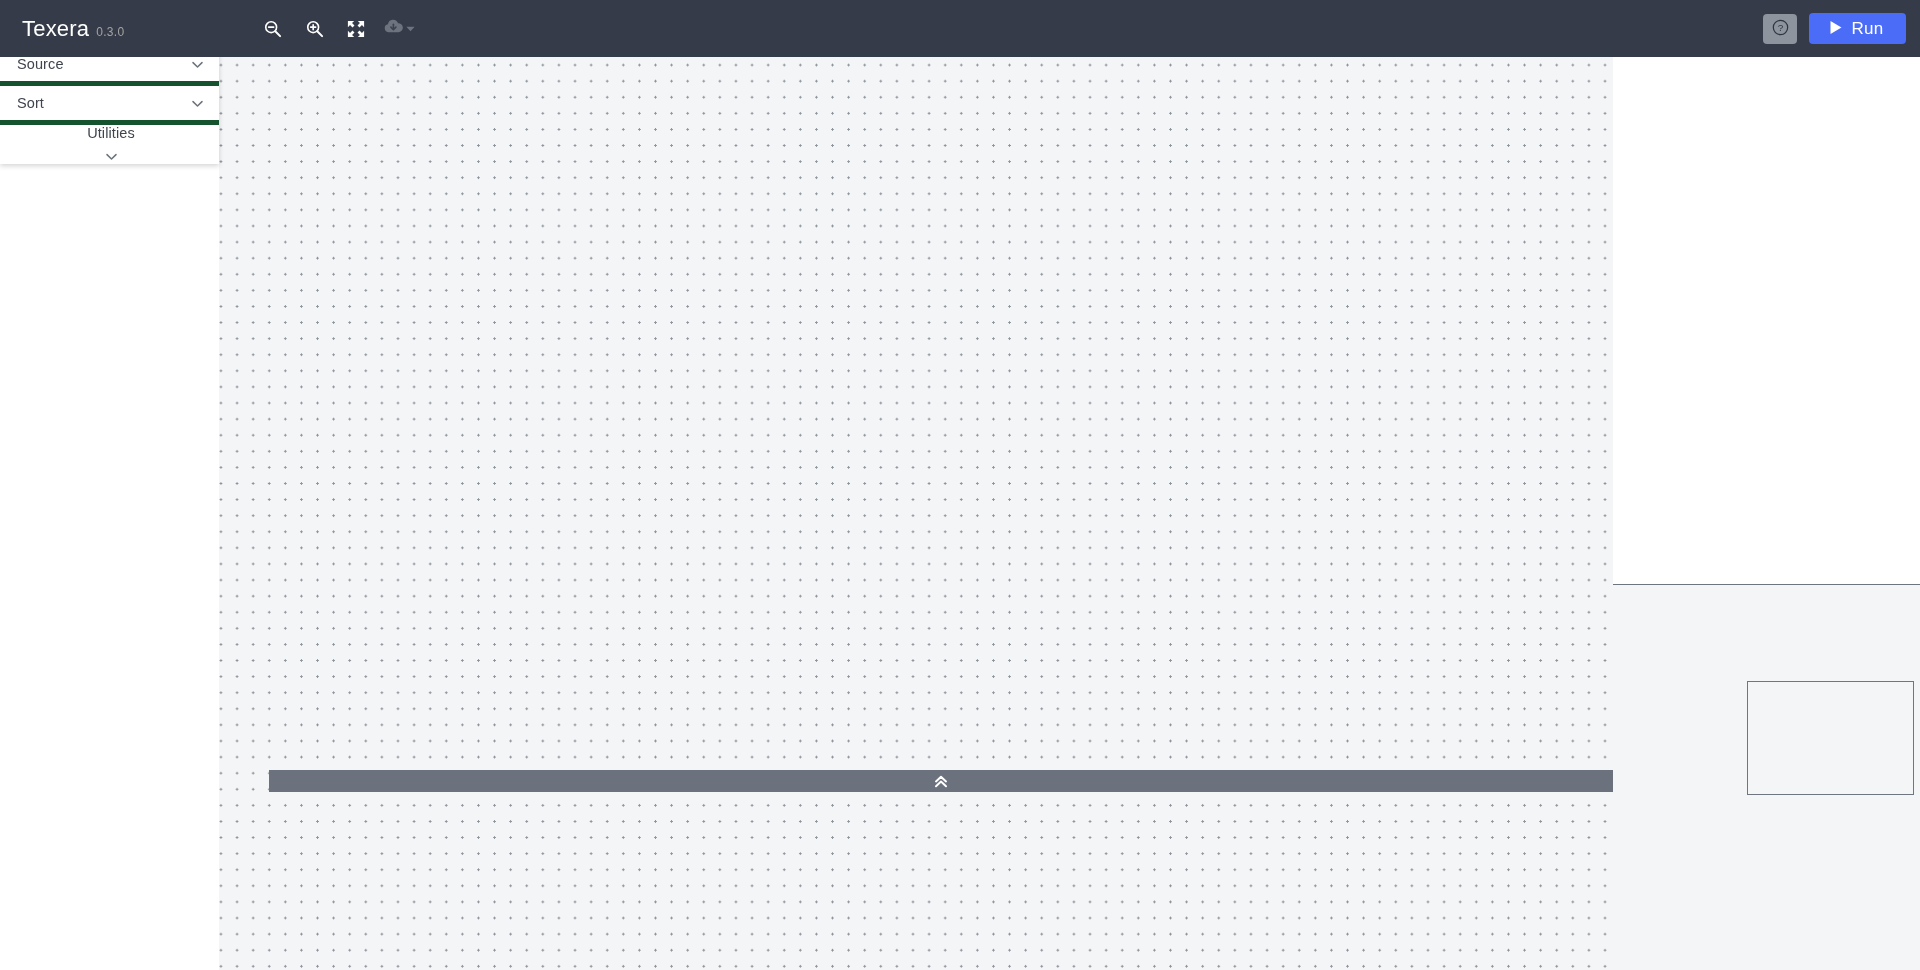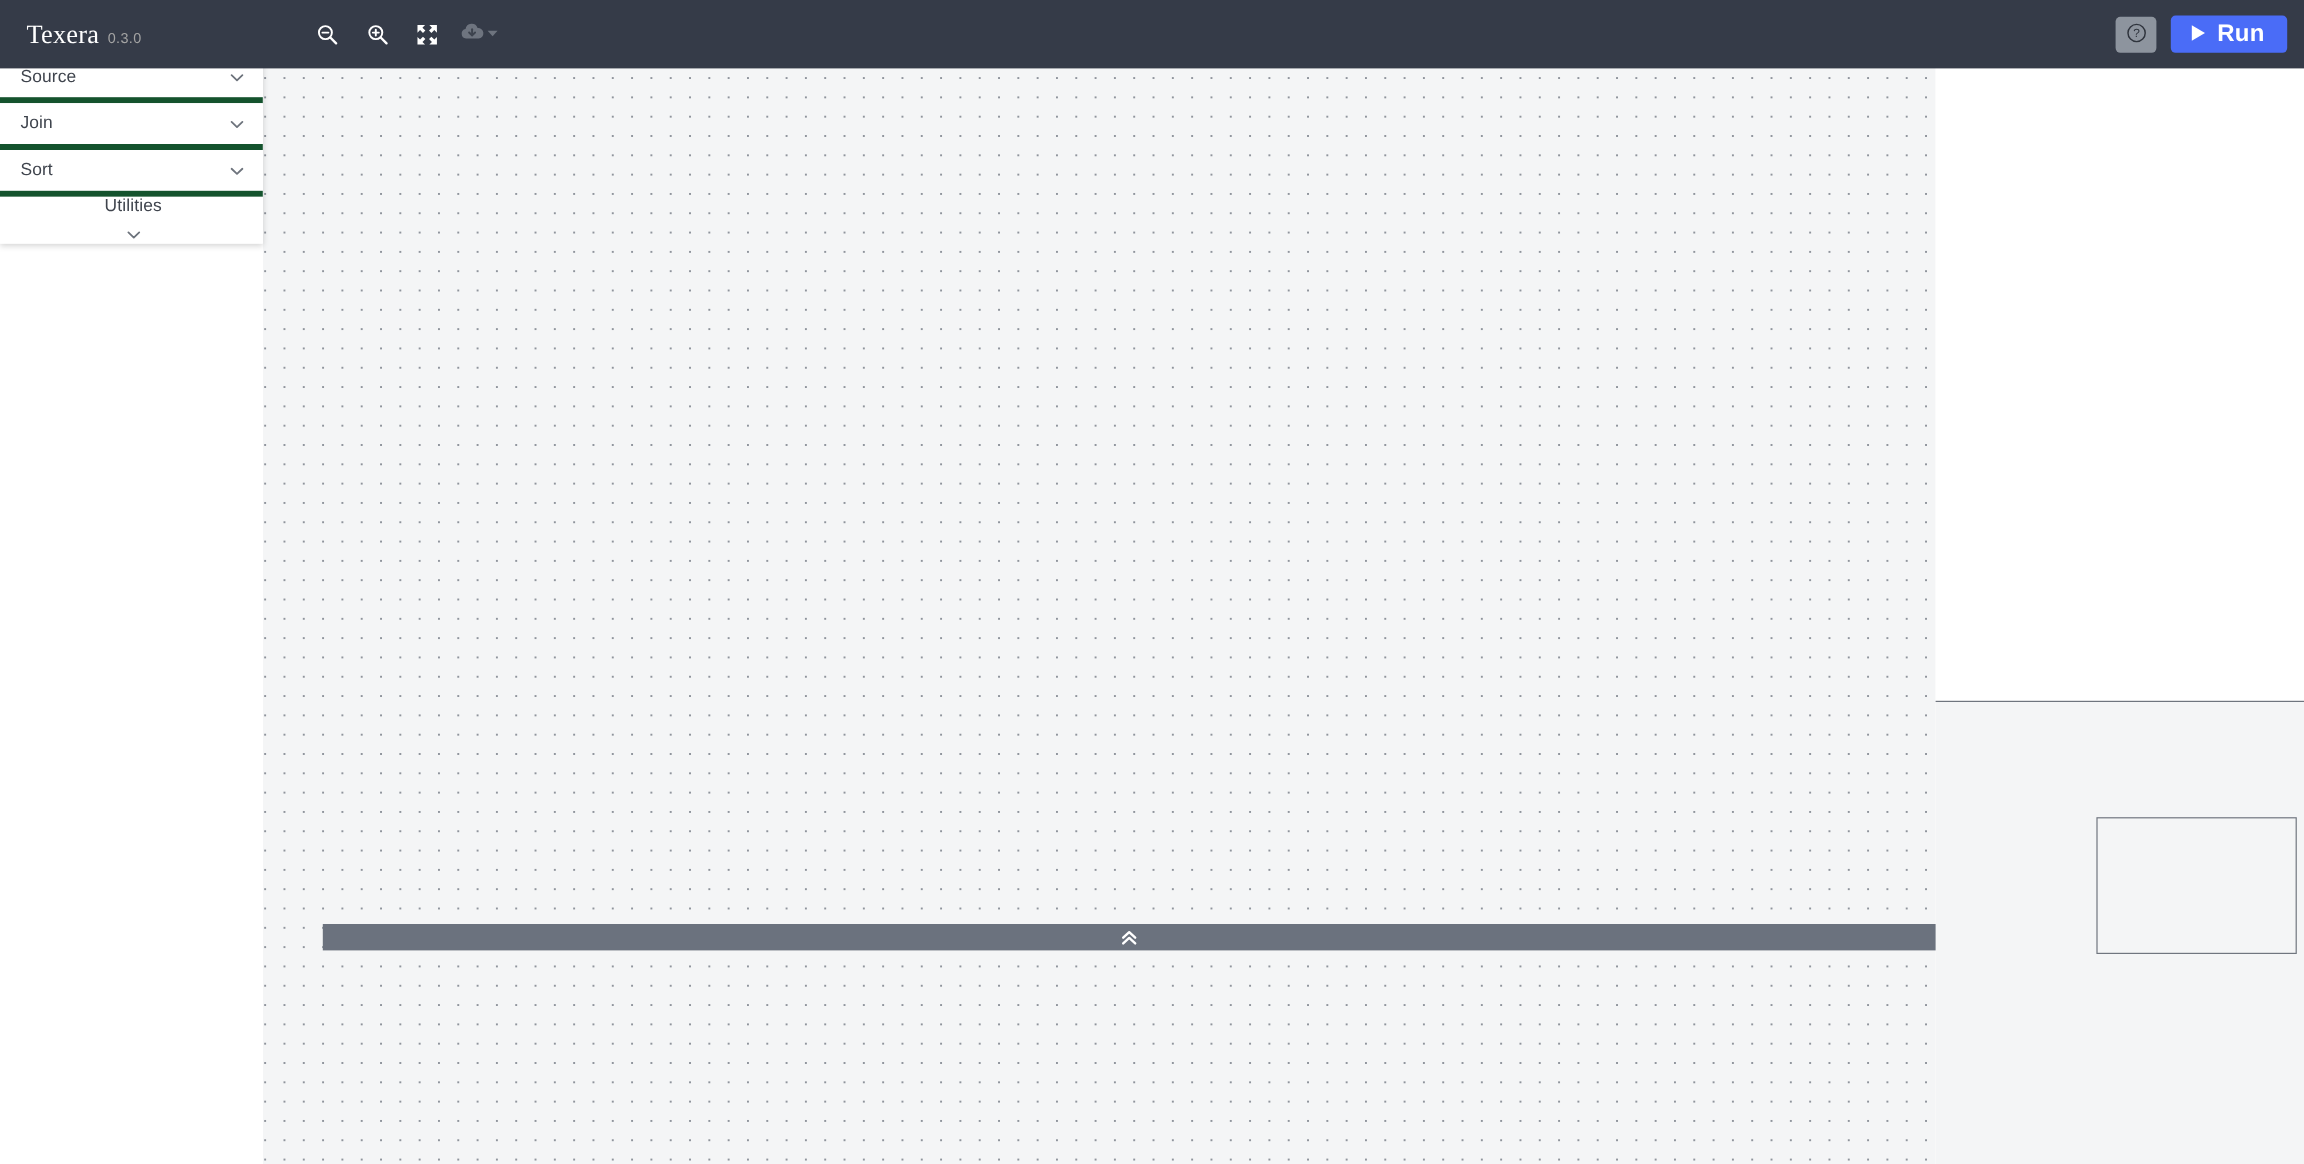--- a/index.html
+++ b/index.html
@@ -25,7 +25,7 @@
     margin-left:22px; width:230px;
   }
   #brand .name {
-    color:#ffffff; font-size:22px; letter-spacing:.2px; font-weight:400;font-family:Liberation Serif, serif;
+    color:#ffffff; font-size:22px; letter-spacing:.2px; font-weight:400;
   }
   #brand .ver {
     color:#a3a3a3; font-size:12px; margin-left:7px; letter-spacing:.3px;

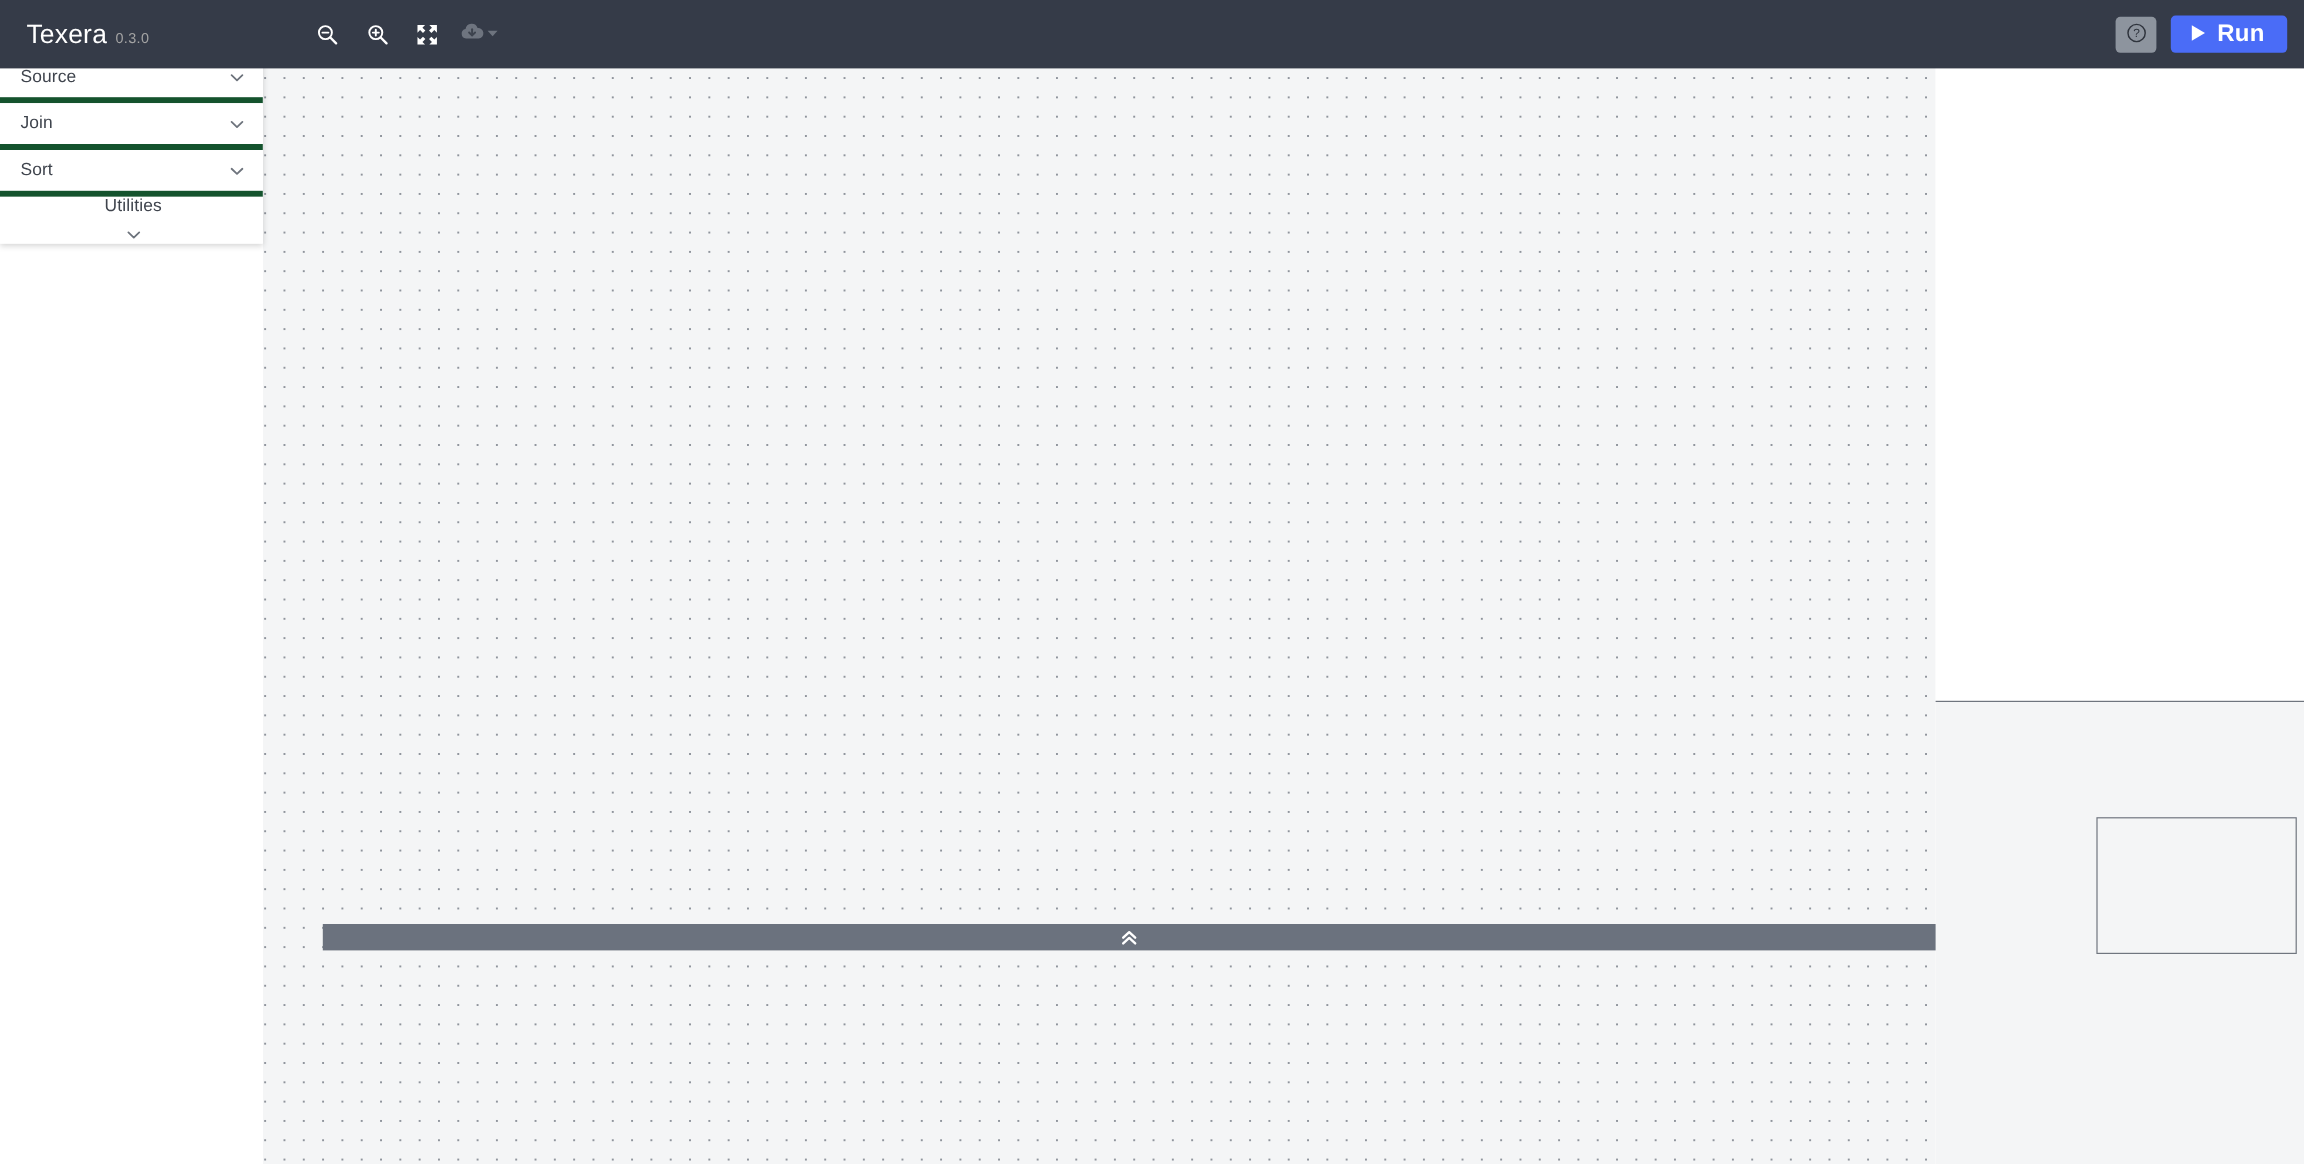--- a/index.html
+++ b/index.html
@@ -50,7 +50,7 @@
     display:flex; align-items:center; justify-content:center; gap:9px;
     padding:0 16px 0 13px; cursor:pointer; border:none;
   }
-  #run-btn .label { color:#ffffff; font-size:20px; font-weight:700; letter-spacing:.2px; }
+  #run-btn .label { color:#ffffff; font-size:17px; font-weight:400; letter-spacing:.2px; }
 
   
   #sidebar {

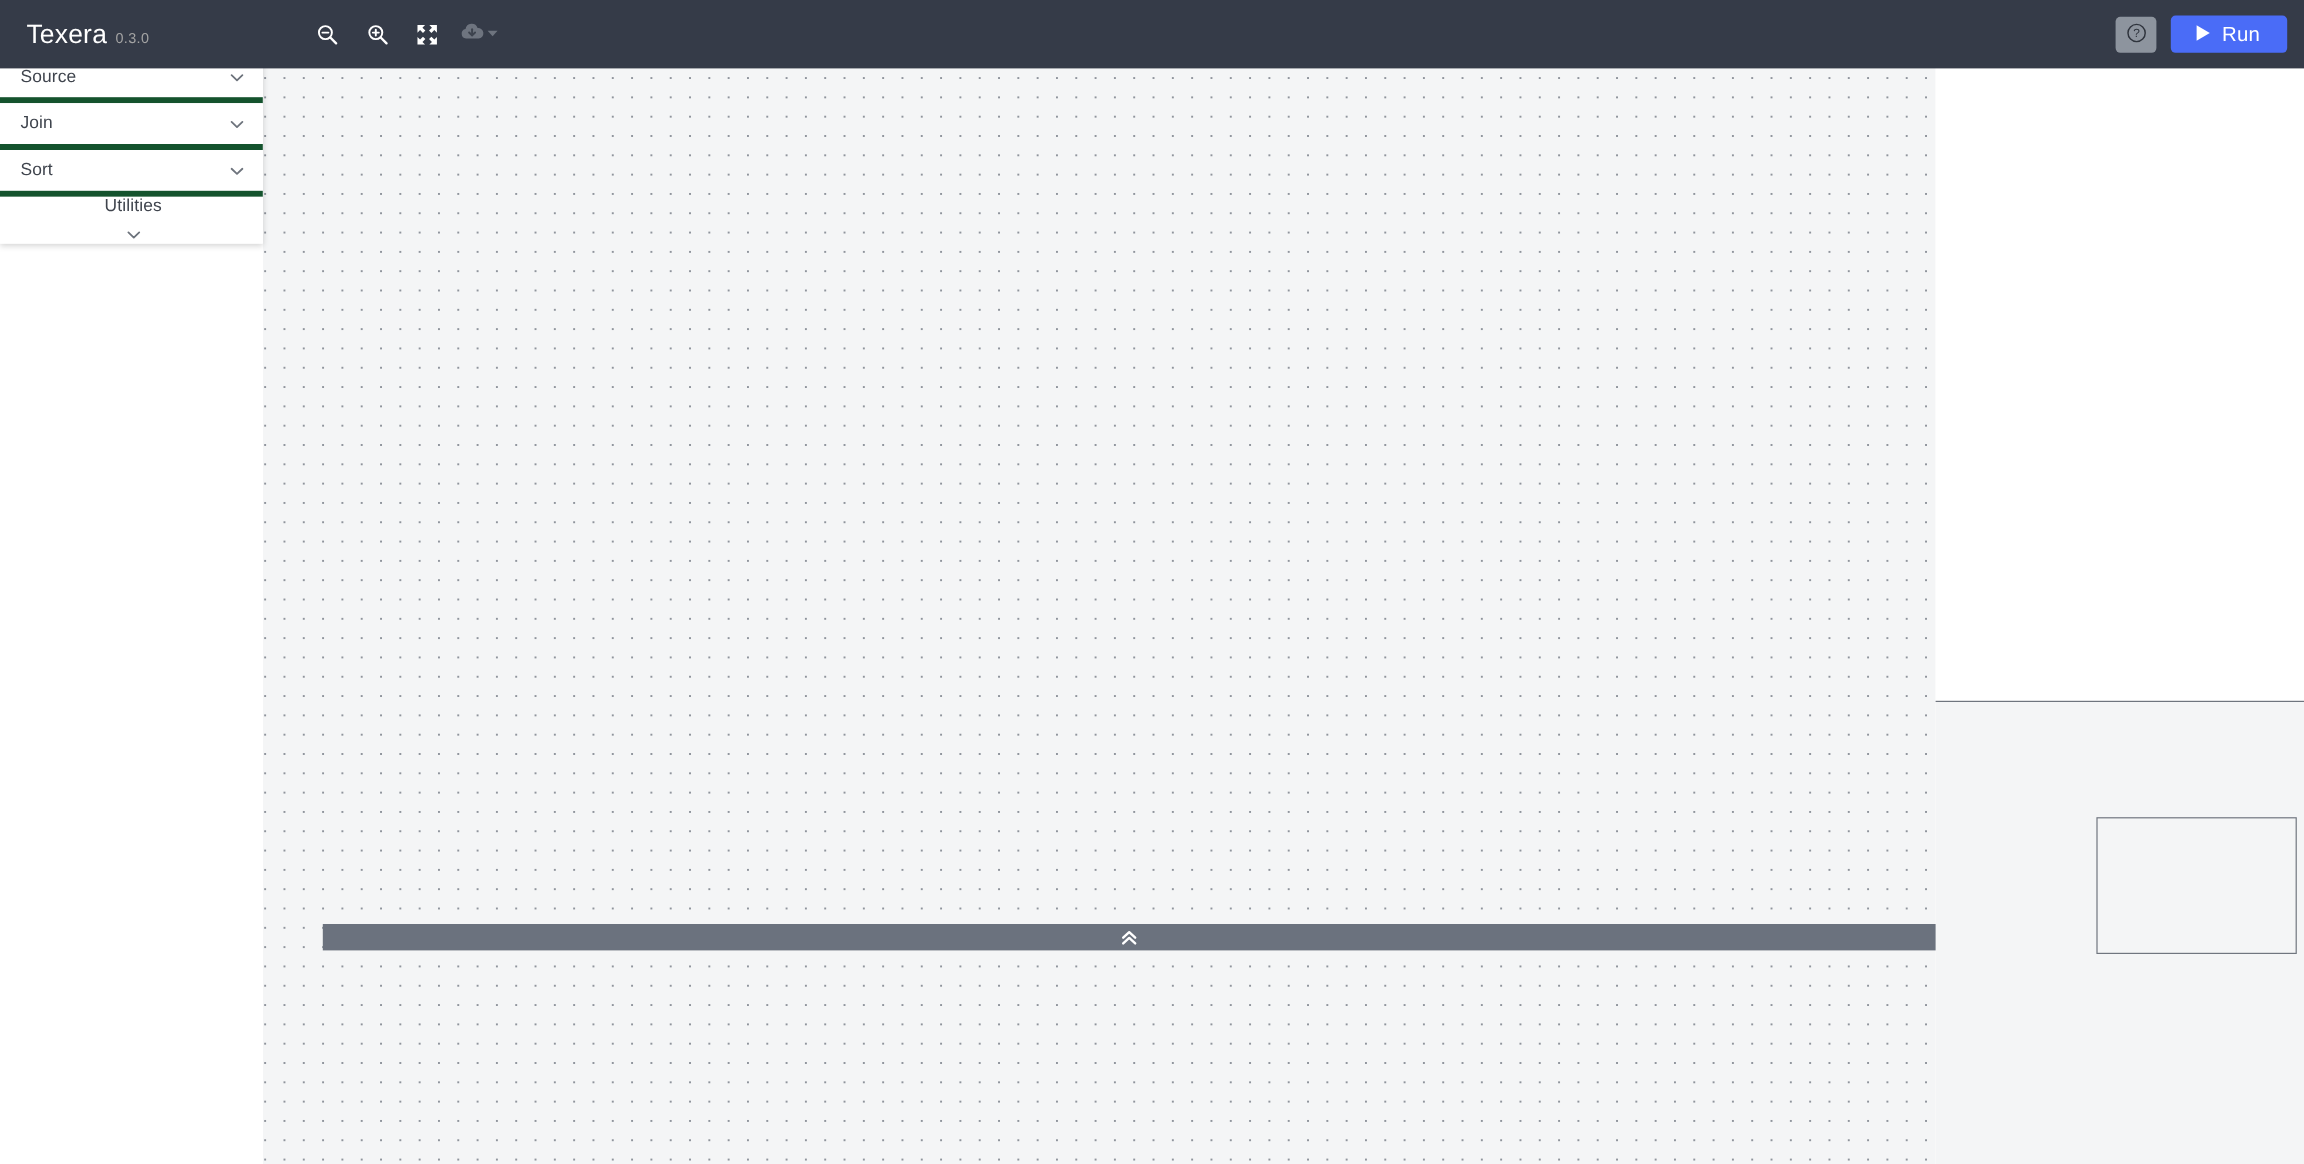--- a/index.html
+++ b/index.html
@@ -210,14 +210,6 @@
       </div>
 
 
-      <div class="acc-item">
-        <span class="acc-label">Join</span>
-        <span>
-          <svg class="chev" viewBox="0 0 16 16">
-              <path d="M3.2 6 L8 10.6 L12.8 6" fill="none" stroke="#6d737c" stroke-width="1.6" stroke-linecap="round" stroke-linejoin="round"></path>
-            </svg>
-        </span>
-      </div>
 
       <div class="acc-item">
         <span class="acc-label">Sort</span>

